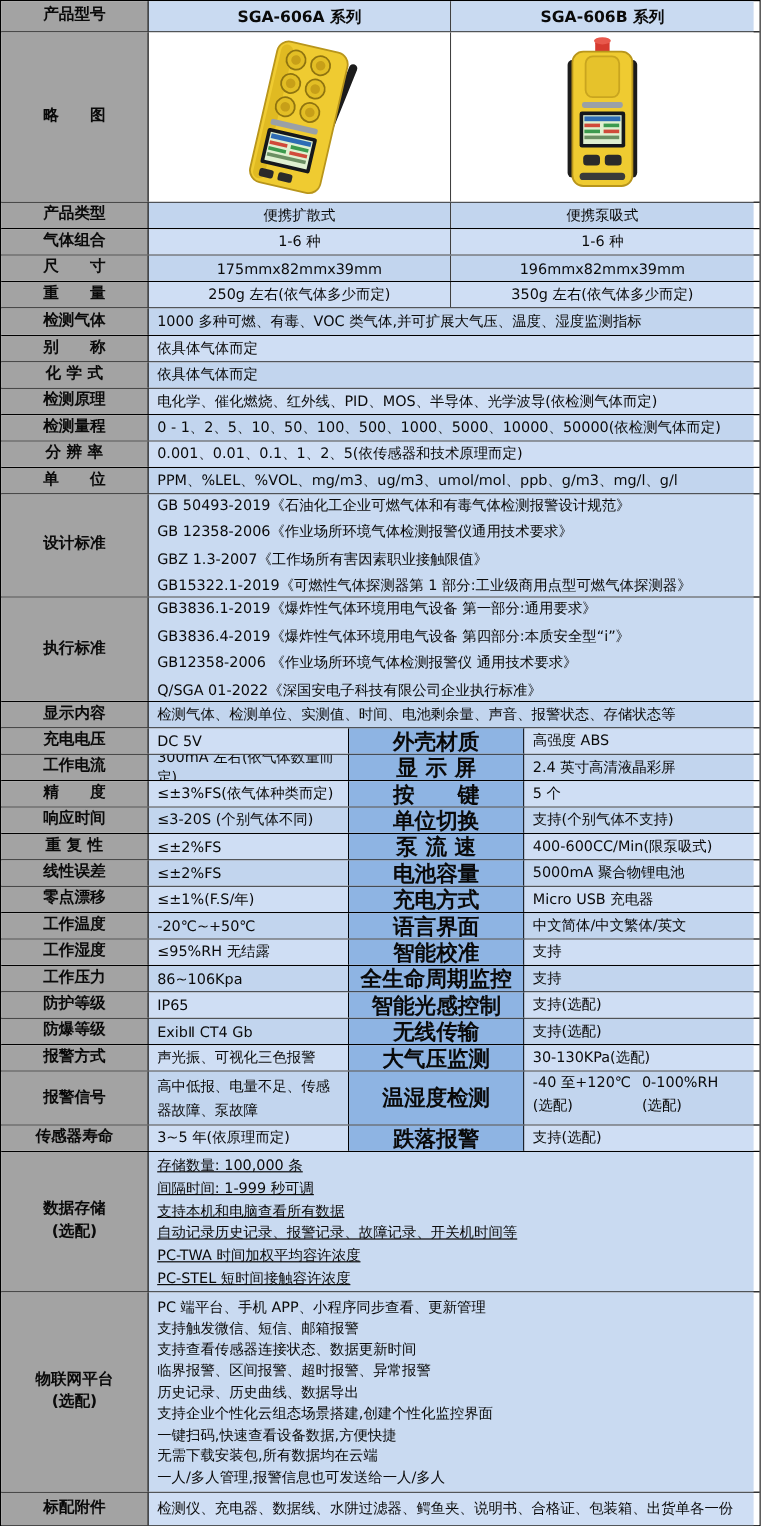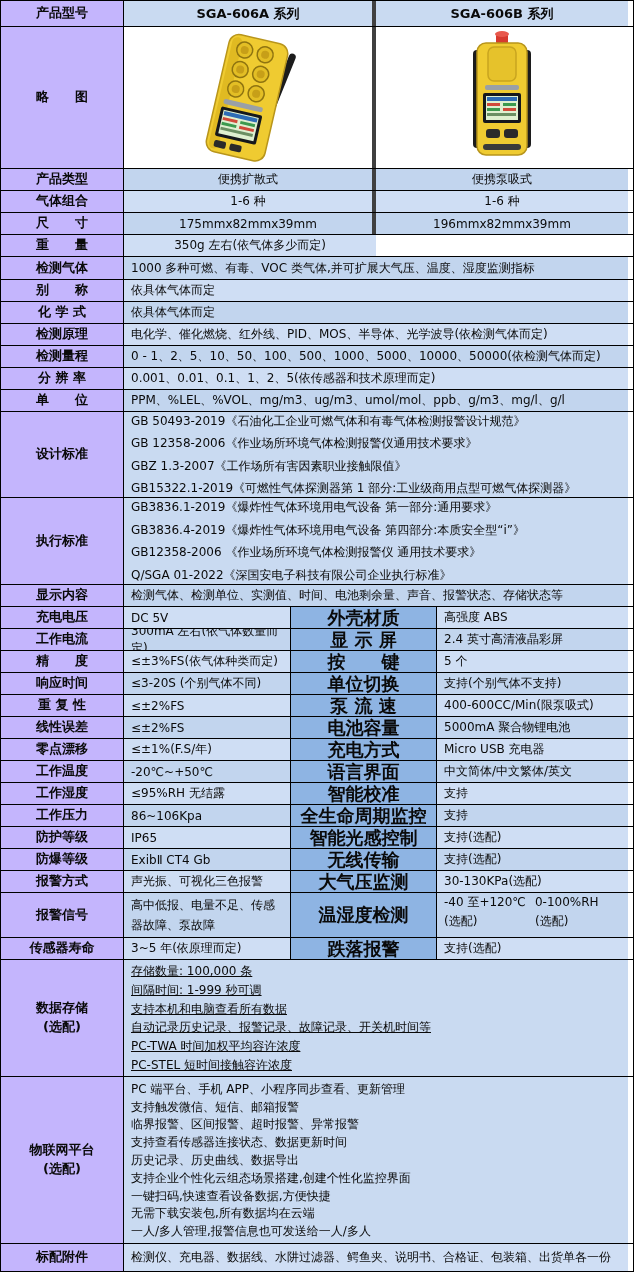--- a/index.html
+++ b/index.html
@@ -8,7 +8,7 @@
   .row{display:flex;box-sizing:border-box;border-bottom:1px solid #000;align-items:stretch;}
   .row:last-child{border-bottom:none;}
   .cell{box-sizing:border-box;display:flex;align-items:center;overflow:hidden;}
-  .lab{width:123px;background:#c4b5fd;font-weight:bold;font-size:13px;justify-content:center;text-align:center;border-right:1px solid #000;flex-direction:column;line-height:1.45;}
+  .lab{width:123px;background:#a3a3a3;font-weight:bold;font-size:13px;justify-content:center;text-align:center;border-right:1px solid #000;flex-direction:column;line-height:1.45;}
   .val{font-size:12px;padding:0 7px;}
   .ctr{justify-content:center;padding:0 2px;text-align:center;}
   .va{width:252px;border-right:4px solid #404040;}

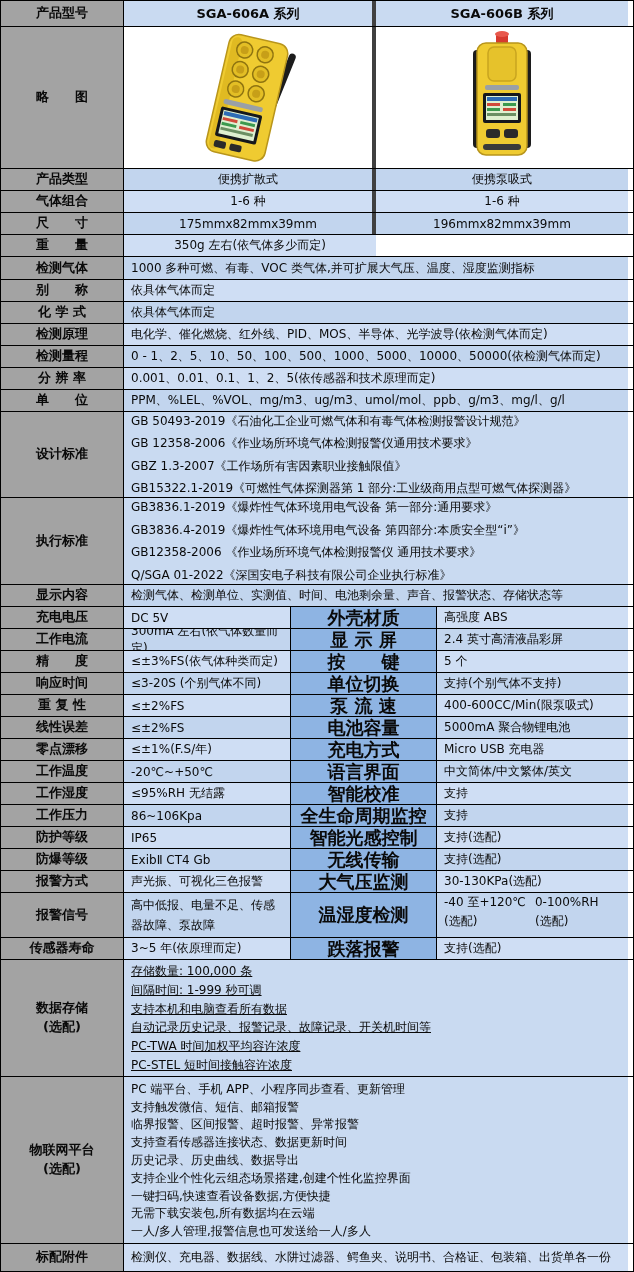--- a/index.html
+++ b/index.html
@@ -11,7 +11,7 @@
   .lab{width:123px;background:#a3a3a3;font-weight:bold;font-size:13px;justify-content:center;text-align:center;border-right:1px solid #000;flex-direction:column;line-height:1.45;}
   .val{font-size:12px;padding:0 7px;}
   .ctr{justify-content:center;padding:0 2px;text-align:center;}
-  .va{width:252px;border-right:4px solid #404040;}
+  .va{width:252px;border-right:1px solid #404040;}
   .vb{width:252px;}
   .vfull{width:504px;}
   .q1{width:167px;border-right:1px solid #000;}

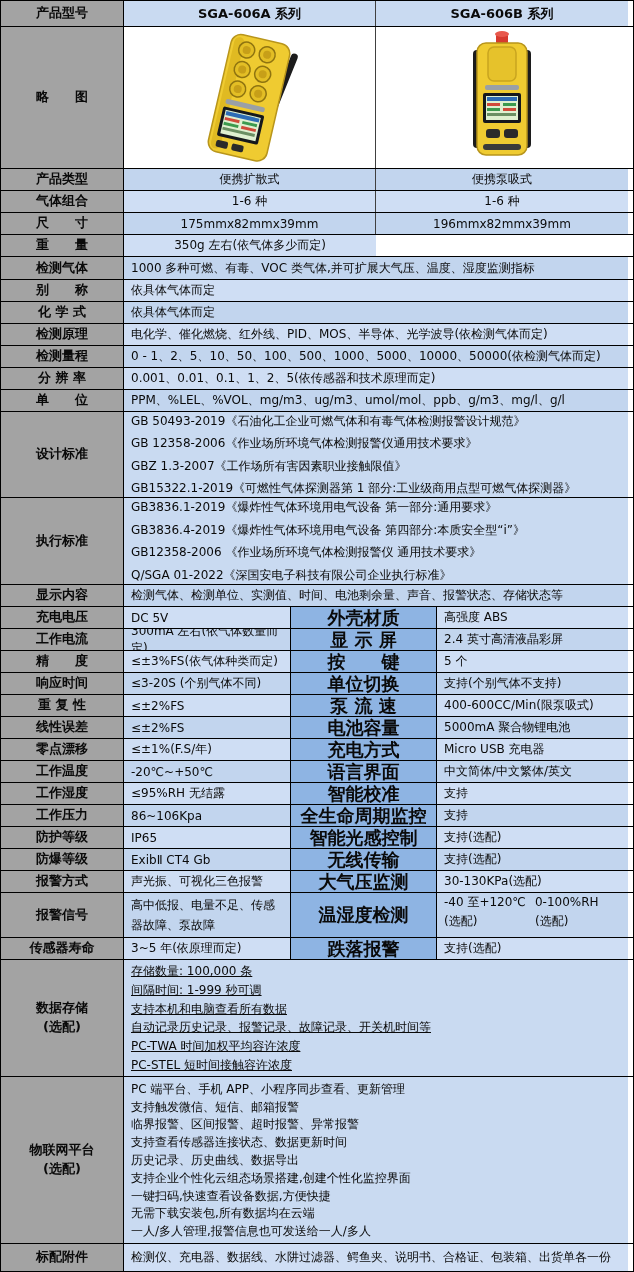--- a/index.html
+++ b/index.html
@@ -125,6 +125,7 @@
   </div>
   <div class="row h22">
     <div class="cell lab">重　　量</div>
+    <div class="cell val va ctr bgL">250g 左右(依气体多少而定)</div>
     <div class="cell val vb ctr bgL">350g 左右(依气体多少而定)</div>
   </div>
 

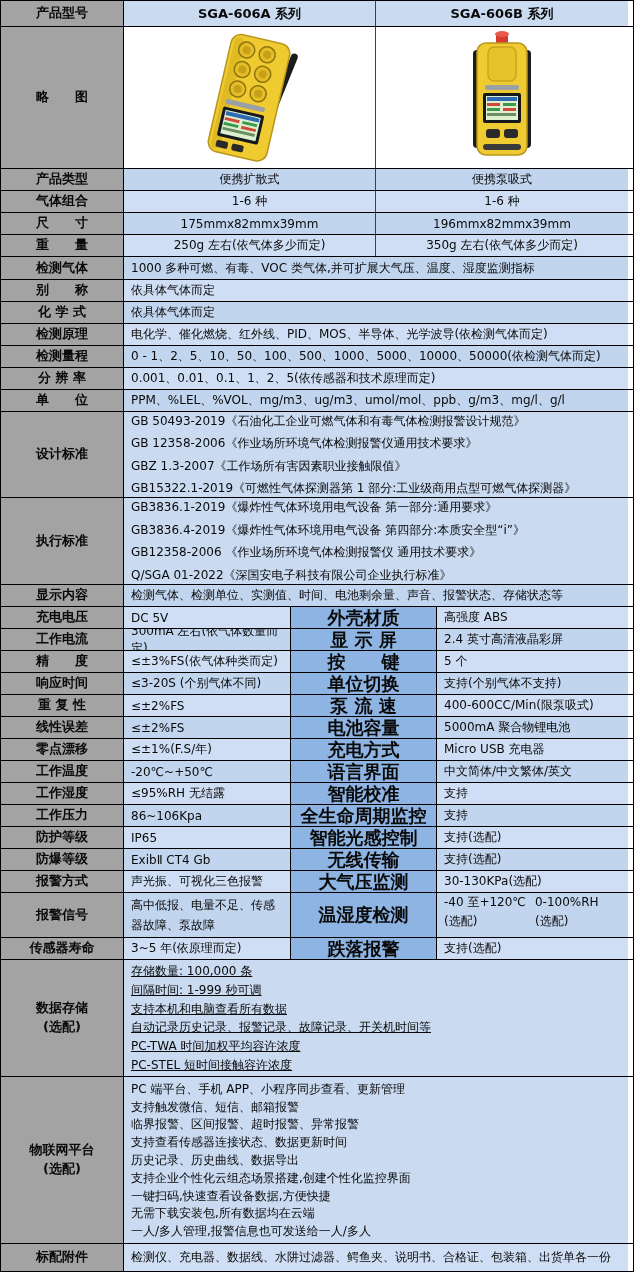--- a/index.html
+++ b/index.html
@@ -302,8 +302,8 @@
     <div class="cell val vfull bgS lines g9">
       <span>PC 端平台、手机 APP、小程序同步查看、更新管理</span>
       <span>支持触发微信、短信、邮箱报警</span>
+      <span>支持查看传感器连接状态、数据更新时间</span>
       <span>临界报警、区间报警、超时报警、异常报警</span>
-      <span>支持查看传感器连接状态、数据更新时间</span>
       <span>历史记录、历史曲线、数据导出</span>
       <span>支持企业个性化云组态场景搭建,创建个性化监控界面</span>
       <span>一键扫码,快速查看设备数据,方便快捷</span>

